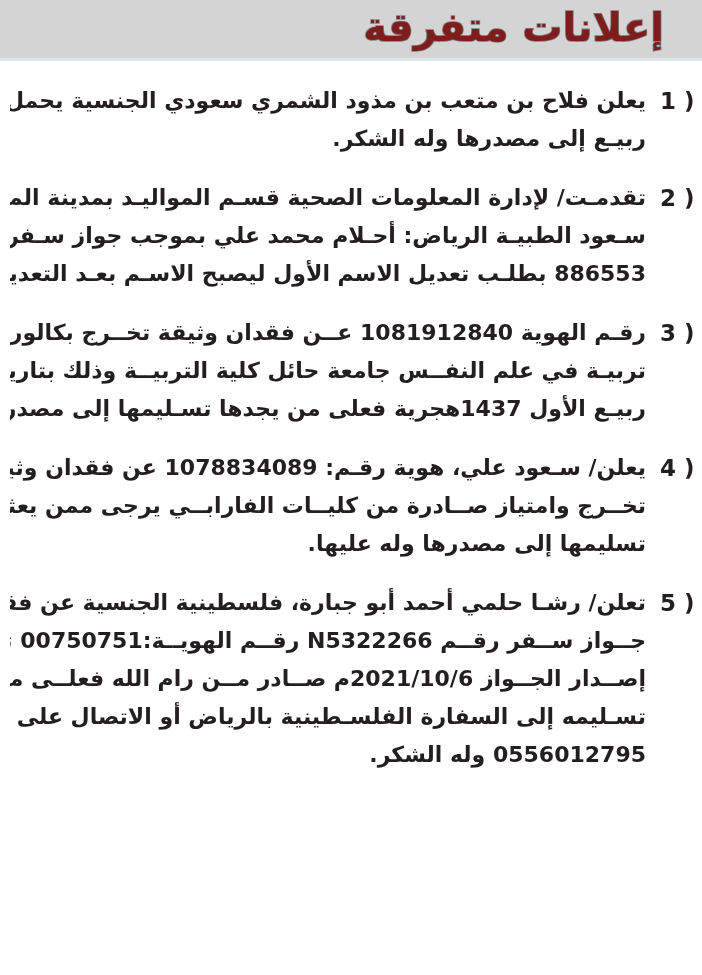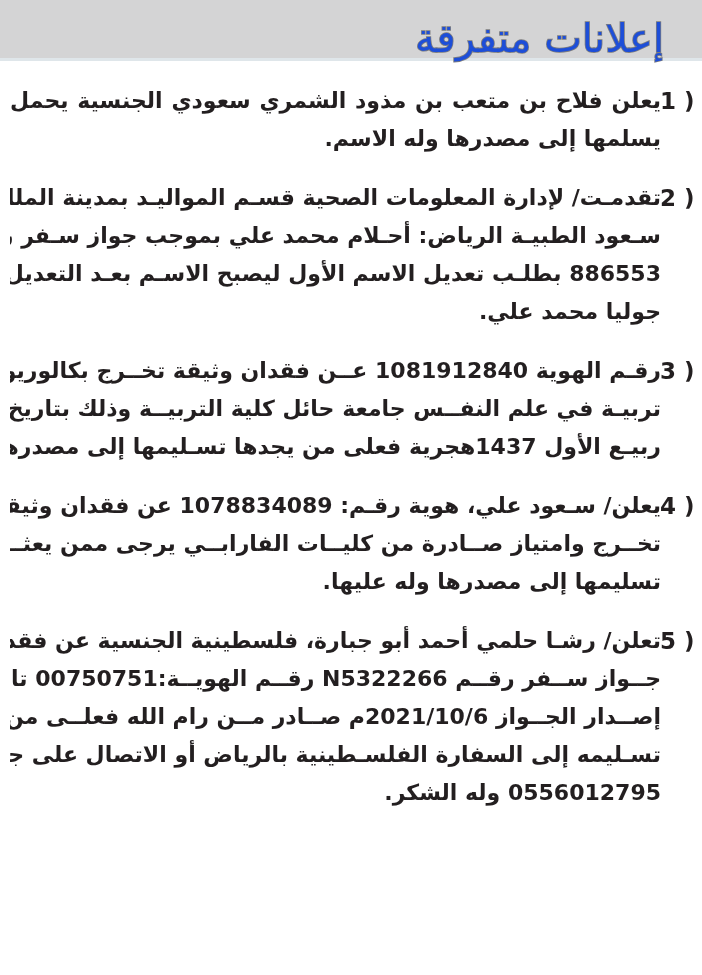--- a/index.html
+++ b/index.html
@@ -35,15 +35,14 @@
       top: 2px;
       direction: rtl;
       font-family: "DejaVu Sans", sans-serif;
-      font-weight: normal;
+      font-weight: bold;
       font-size: 40px;
       line-height: 50px;
-      color: #1d4ed8;
+      color: #7f1d1d;
       -webkit-text-stroke: 1.6px #7d7d7f;
       paint-order: stroke fill;
       letter-spacing: 0px;
       white-space: nowrap;
-      margin-top: 11px;
     }
     .ads {
       position: absolute;

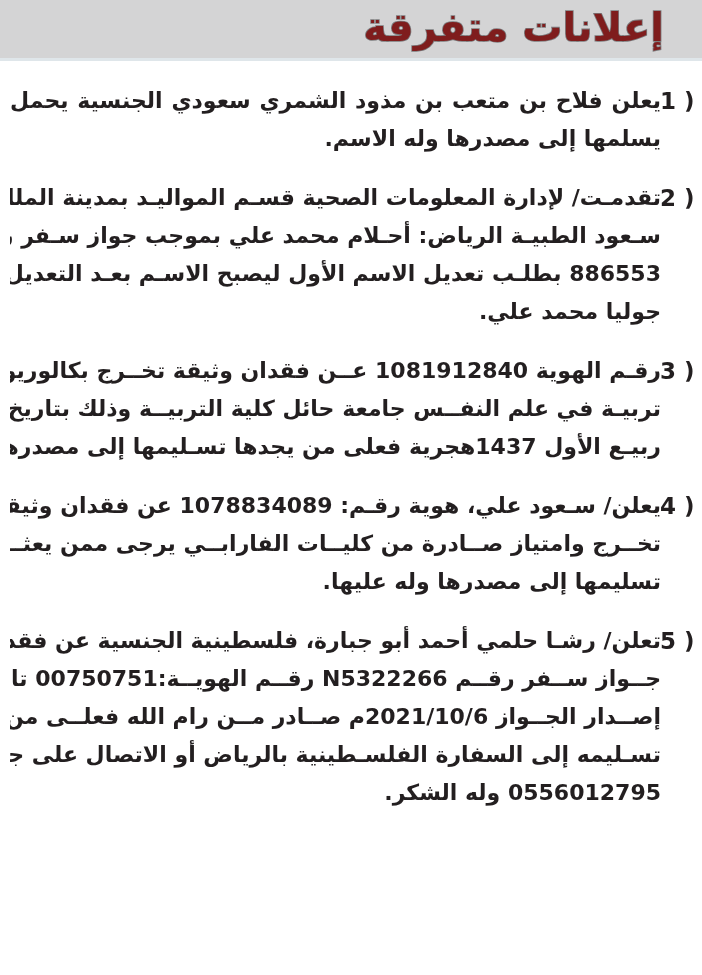--- a/index.html
+++ b/index.html
@@ -69,7 +69,7 @@
       white-space: nowrap;
     }
     .ad-text {
-      margin-right: 41px;
+      margin-right: 56px;
       margin-left: 10px;
       font-size: 22px;
       line-height: 38px;

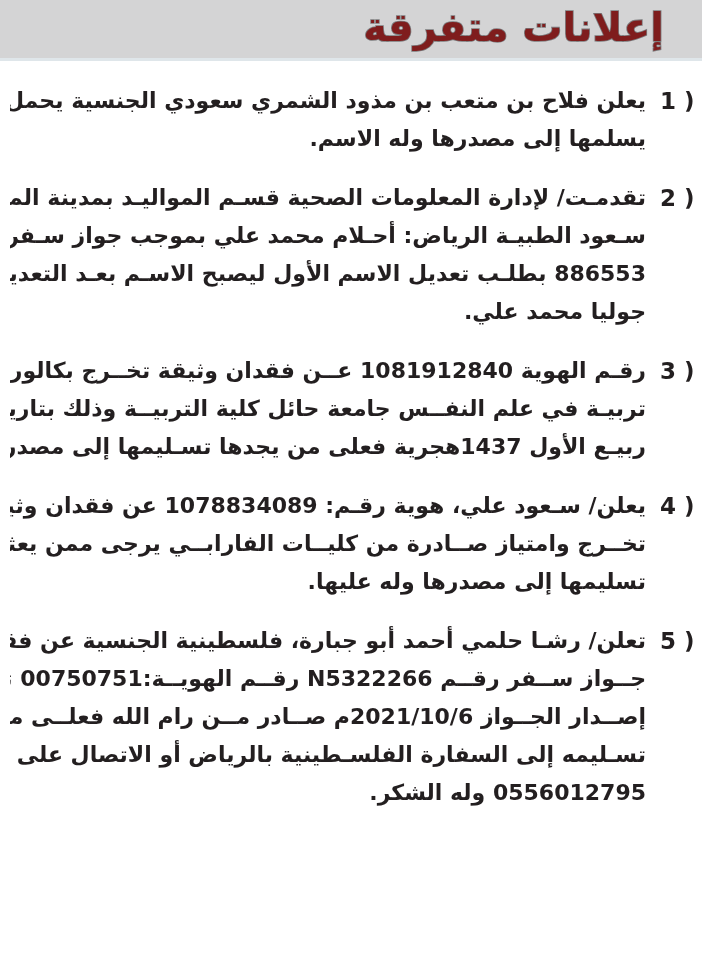--- a/index.html
+++ b/index.html
@@ -103,7 +103,7 @@
     <div class="ad-number">1 )</div>
     <div class="ad-text">
       <span class="ad-line">يعلن فلاح بن متعب بن مذود الشمري سعودي الجنسية يحمل</span>
-      <span class="ad-line last">يسلمها إلى مصدرها وله الاسم.</span>
+      <span class="ad-line last">ربيـع إلى مصدرها وله الشكر.</span>
     </div>
   </div>
 

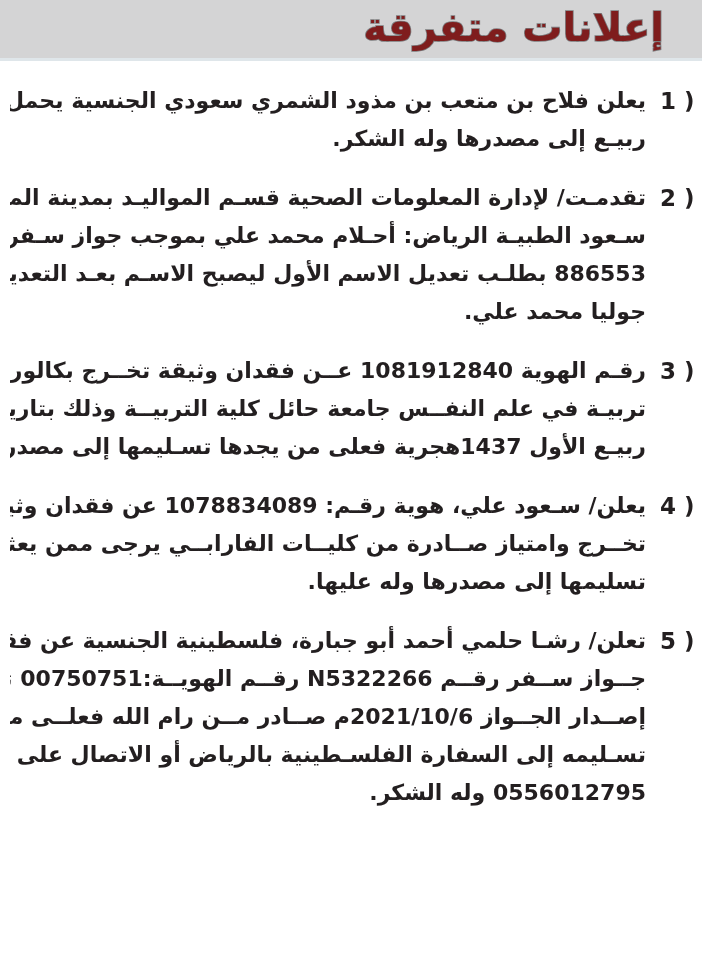--- a/index.html
+++ b/index.html
@@ -113,7 +113,6 @@
       <span class="ad-line">تقدمـت/ لإدارة المعلومات الصحية قسـم المواليـد بمدينة الملك</span>
       <span class="ad-line">سـعود الطبيـة الرياض: أحـلام محمد علي بموجب جواز سـفر رقم</span>
       <span class="ad-line">886553 بطلـب تعديل الاسم الأول ليصبح الاسـم بعـد التعديل:</span>
-      <span class="ad-line last">جوليا محمد علي.</span>
     </div>
   </div>
 

